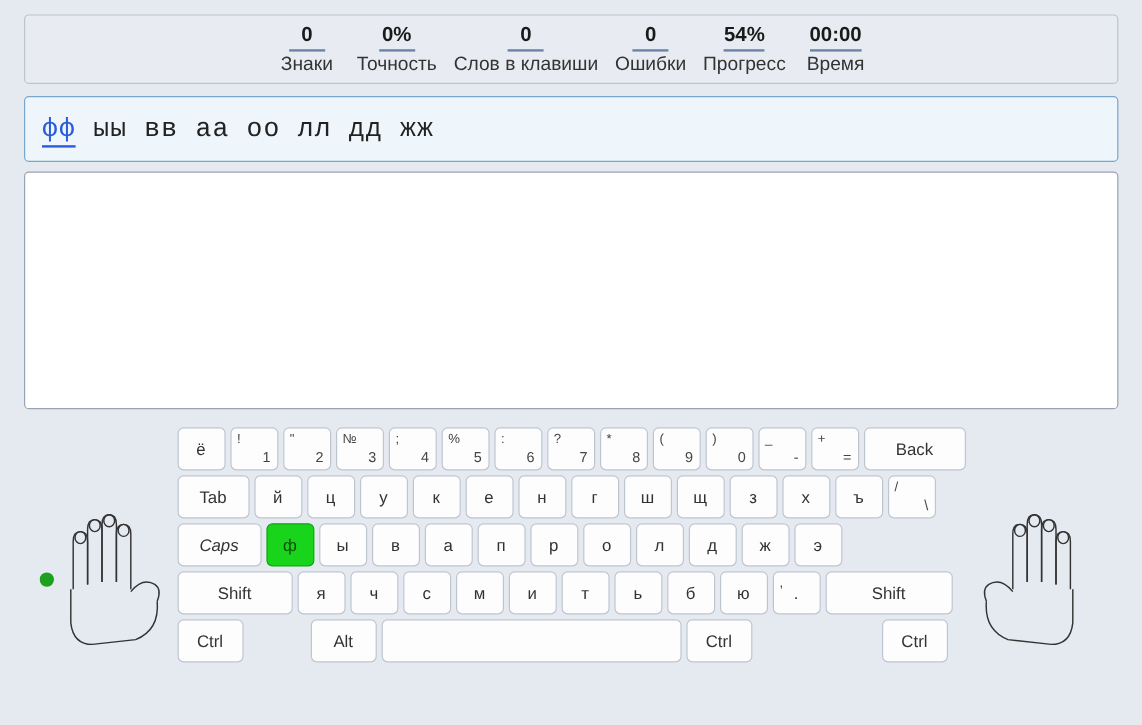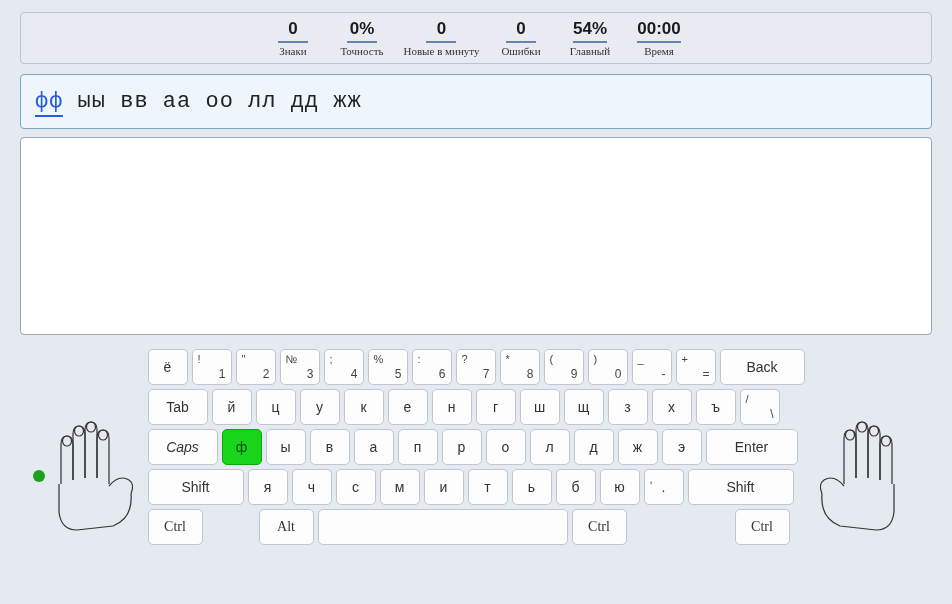--- a/index.html
+++ b/index.html
@@ -43,10 +43,9 @@
     min-width: 30px;
   }
   .stat-label {
-    font-size: 11px;
+    font-size: 16px;
     color: #333;
     margin-top: 2px;
-    font-family: Liberation Serif, serif;
   }
   .target-text {
     background: #eef6fb;

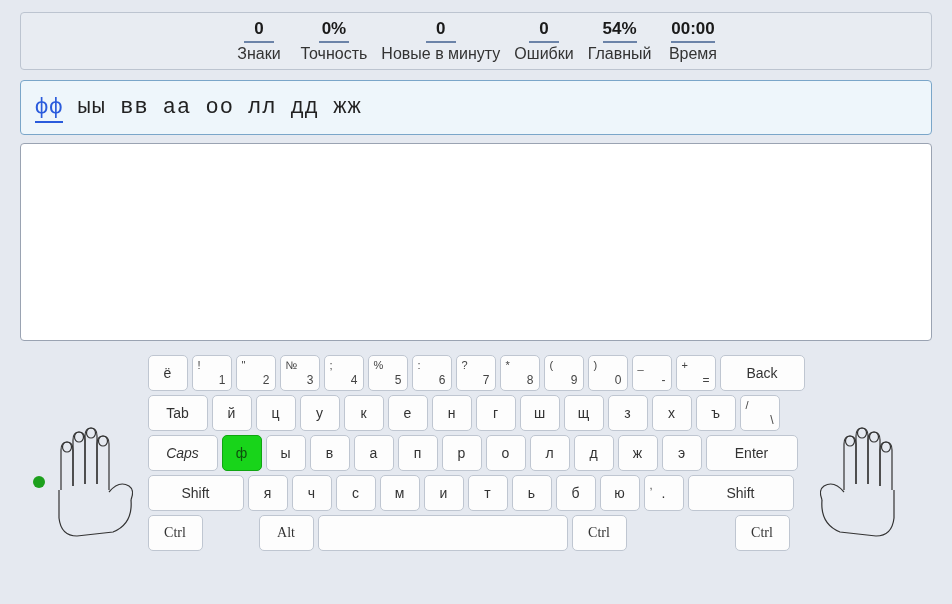--- a/index.html
+++ b/index.html
@@ -150,7 +150,7 @@
     </div>
     <div class="stat">
       <div class="stat-value">0</div>
-      <div class="stat-label">Новые в минуту</div>
+      <div class="stat-label">Слов в клавиши</div>
     </div>
     <div class="stat">
       <div class="stat-value">0</div>

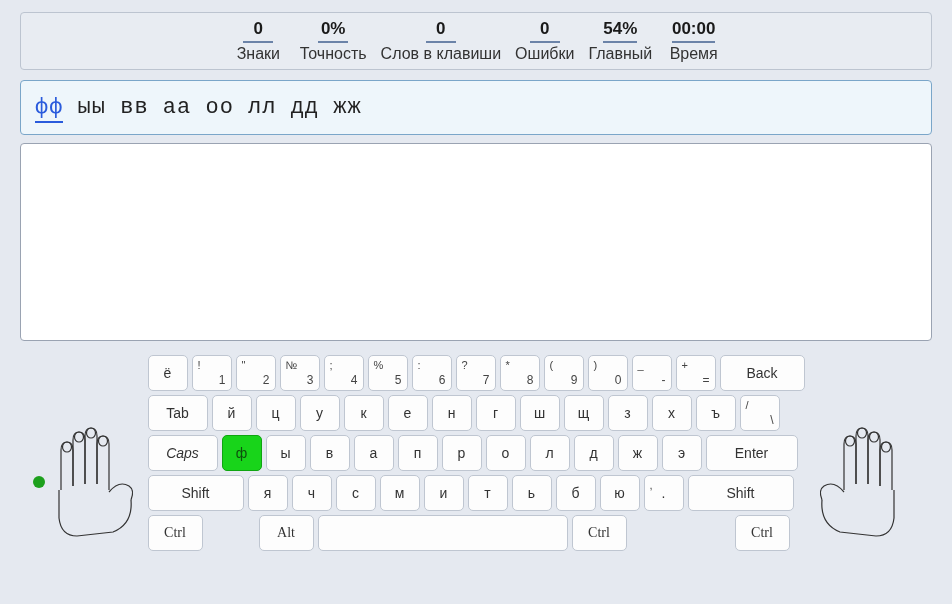--- a/index.html
+++ b/index.html
@@ -158,7 +158,7 @@
     </div>
     <div class="stat">
       <div class="stat-value">54%</div>
-      <div class="stat-label">Главный</div>
+      <div class="stat-label">Прогресс</div>
     </div>
     <div class="stat">
       <div class="stat-value">00:00</div>

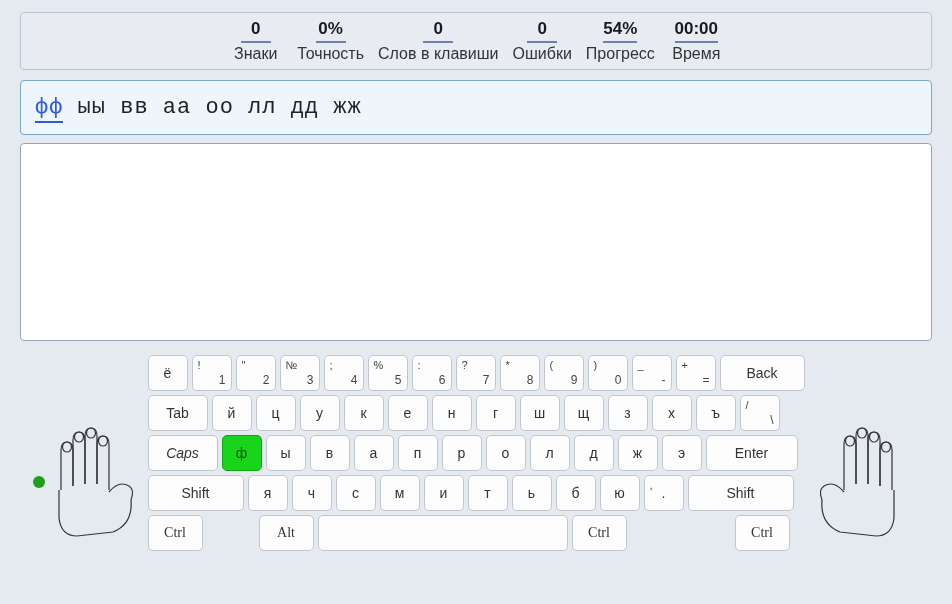--- a/index.html
+++ b/index.html
@@ -328,9 +328,6 @@
           <div class="key">
             <span>э</span>
           </div>
-          <div class="key wide-enter">
-            <span>Enter</span>
-          </div>
         </div>
       <div class="row" id="row4">
           <div class="key wide-225">

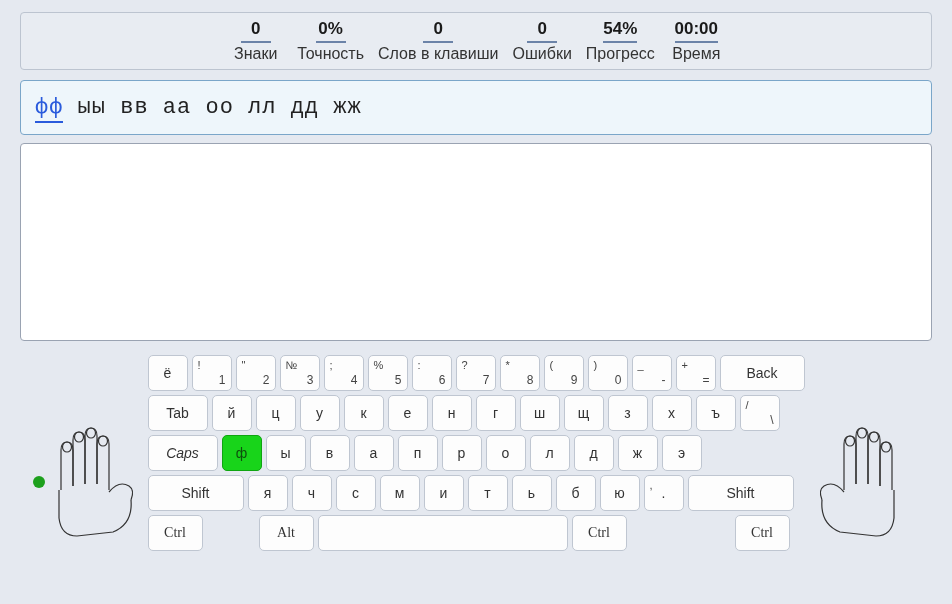--- a/index.html
+++ b/index.html
@@ -129,7 +129,7 @@
   .key.wide-25 { min-width: 106px; }
   .key.wide-back { min-width: 85px; text-align: right; }
   .key.wide-enter { min-width: 92px; }
-  .key.wide-ctrl { min-width: 55px; font-family: Liberation Serif, serif; }
+  .key.wide-ctrl { min-width: 55px; }
   .key.space { min-width: 250px; }
   .key.highlight { background: #18d41a; border-color: #0fa511; color:#0e4f0e;}
   .spacer { width: 48px; }

